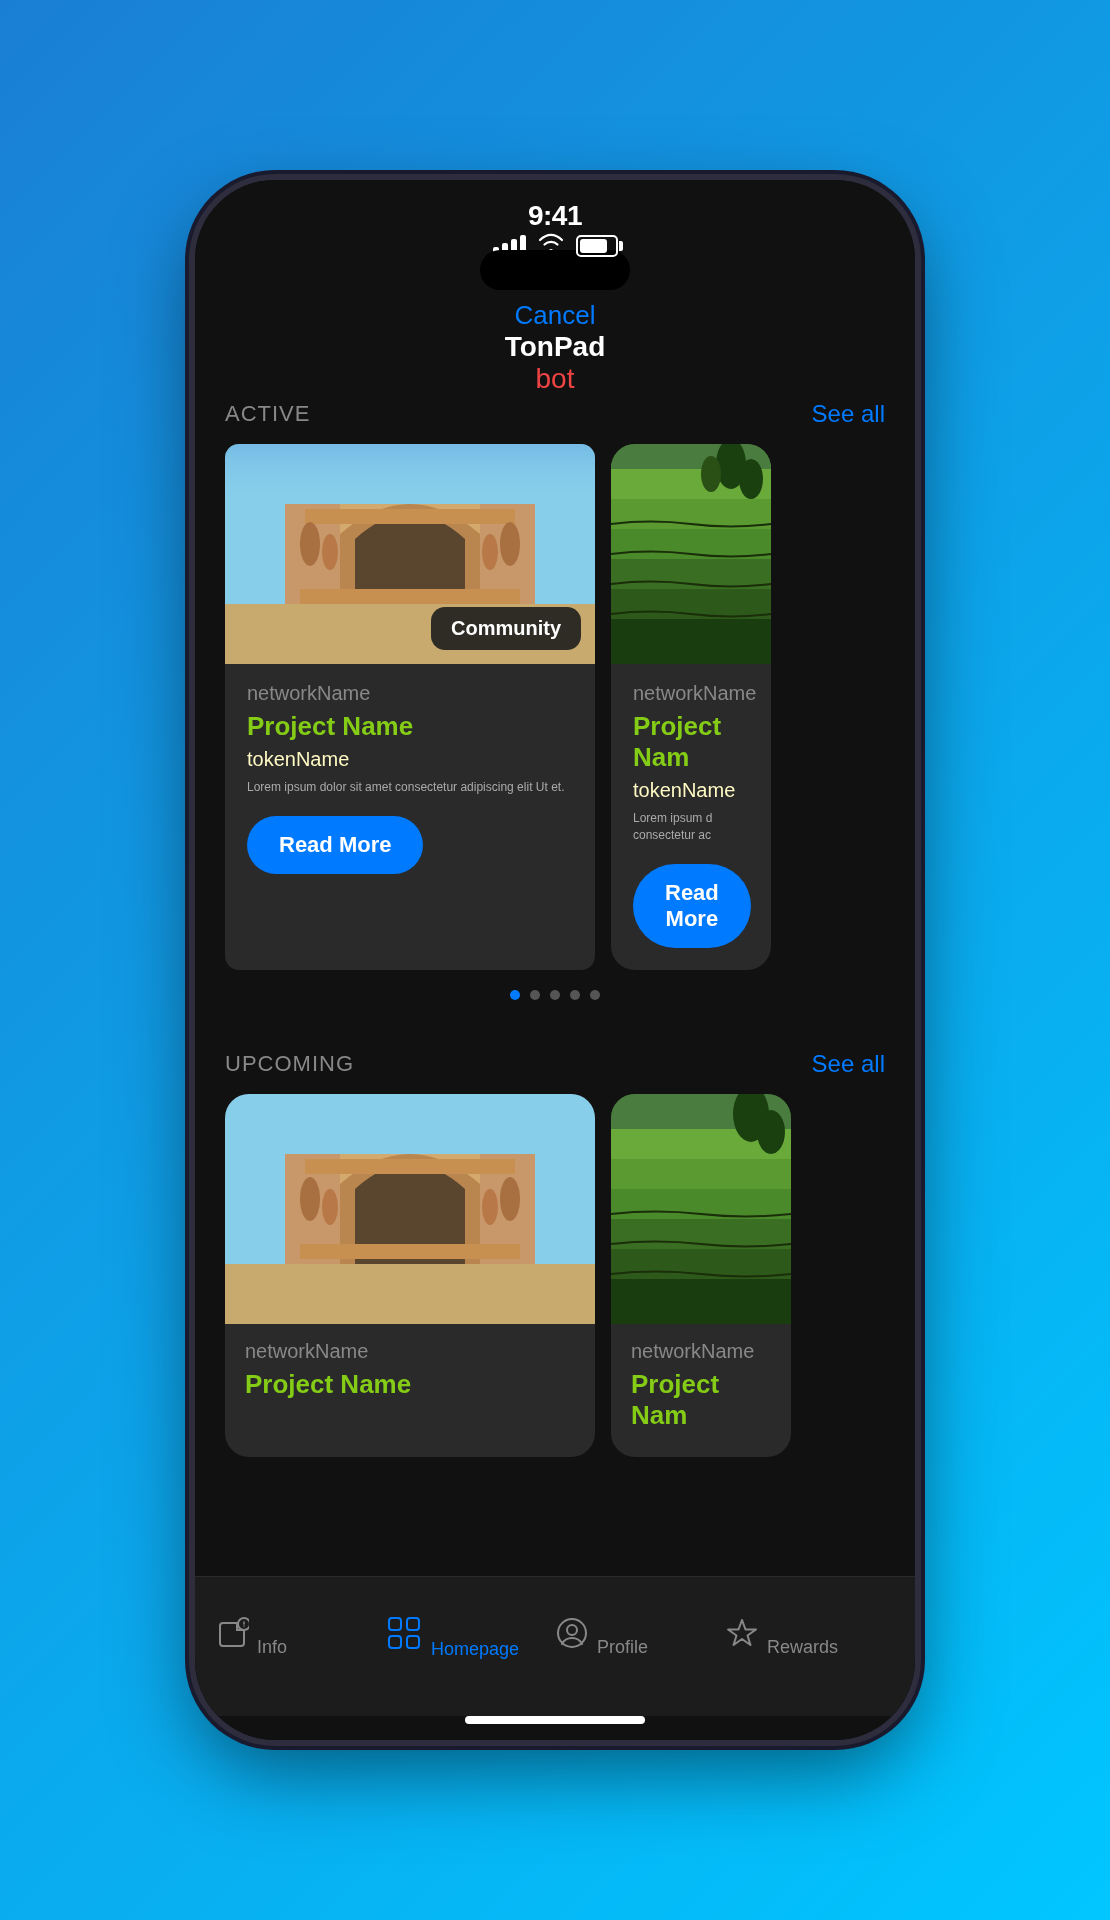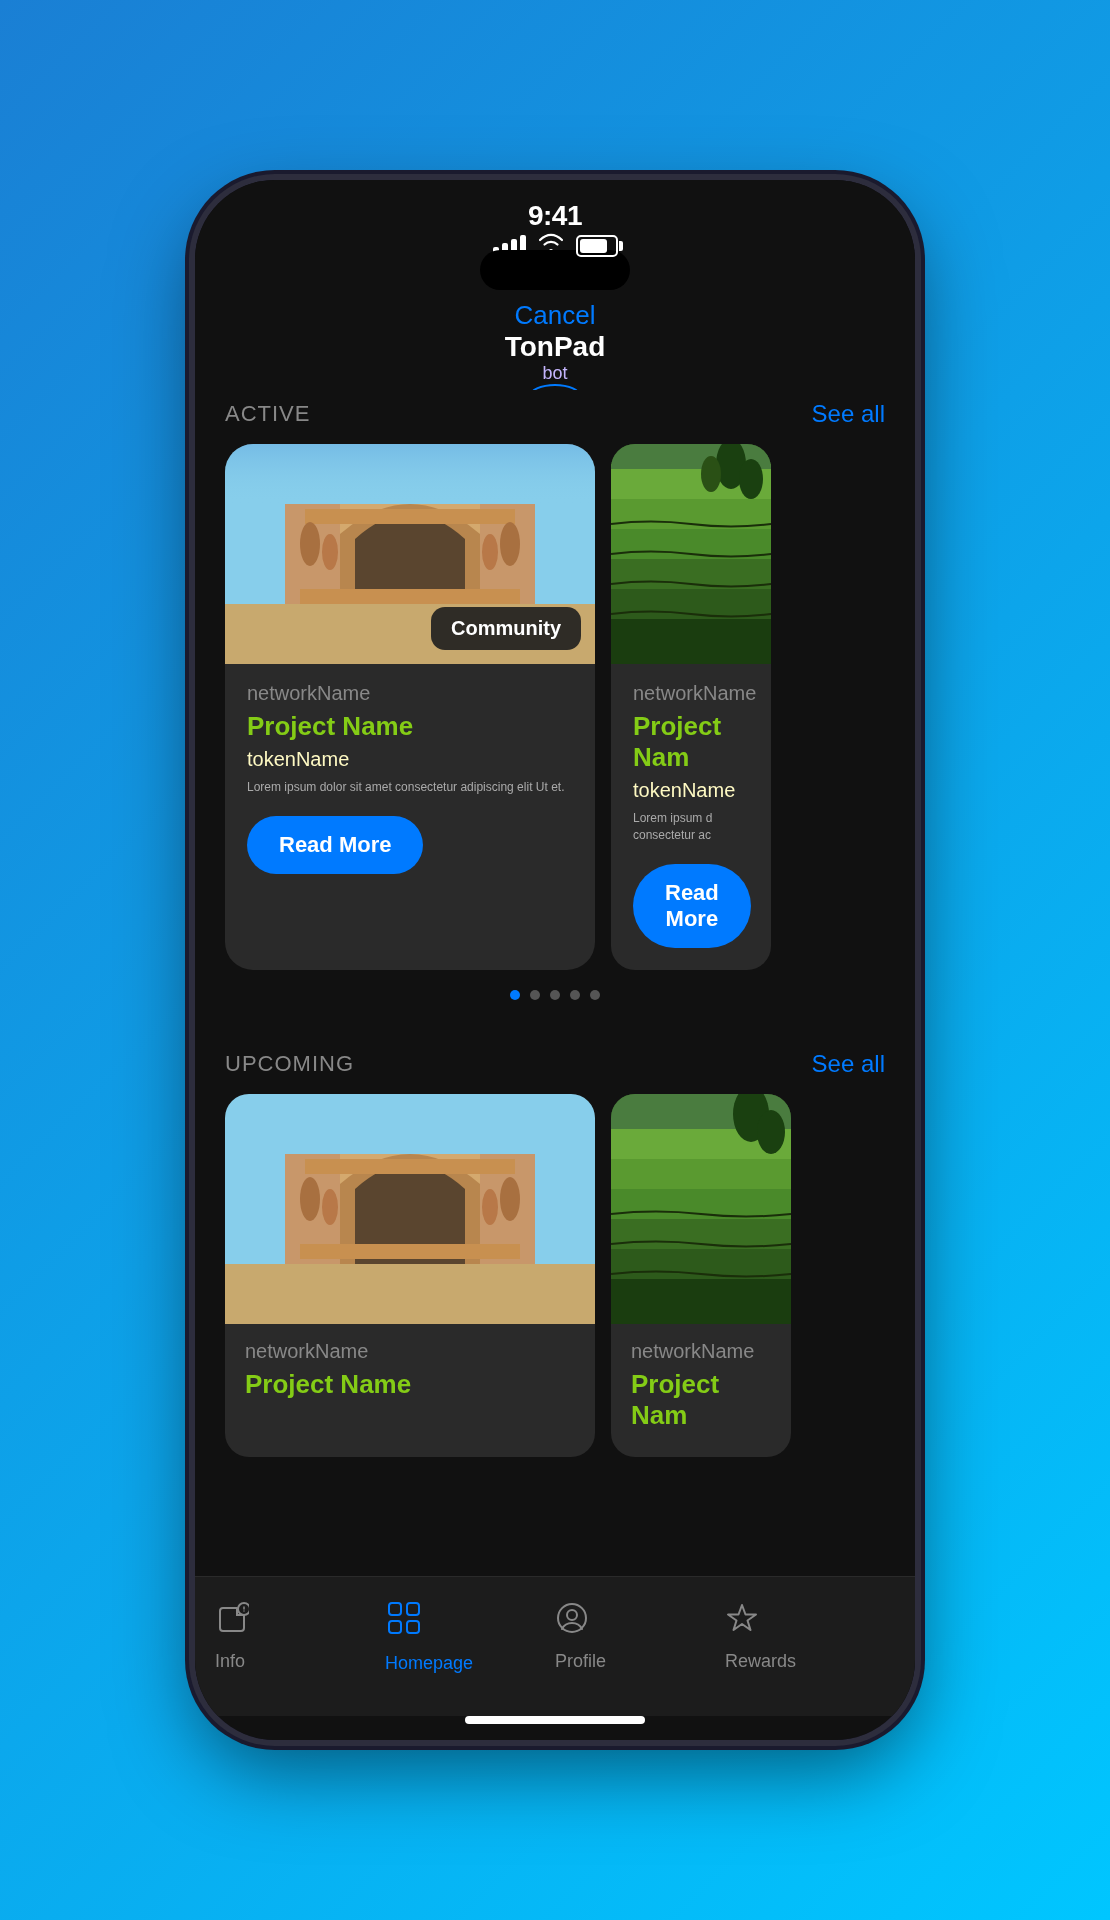--- a/index.html
+++ b/index.html
@@ -173,8 +173,8 @@
     }
 
     .header-subtitle {
-      color: #c4b5fd;
-      font-size: 18px;
+      color: #ef4444;
+      font-size: 28px;
       font-weight: 400;
     }
 

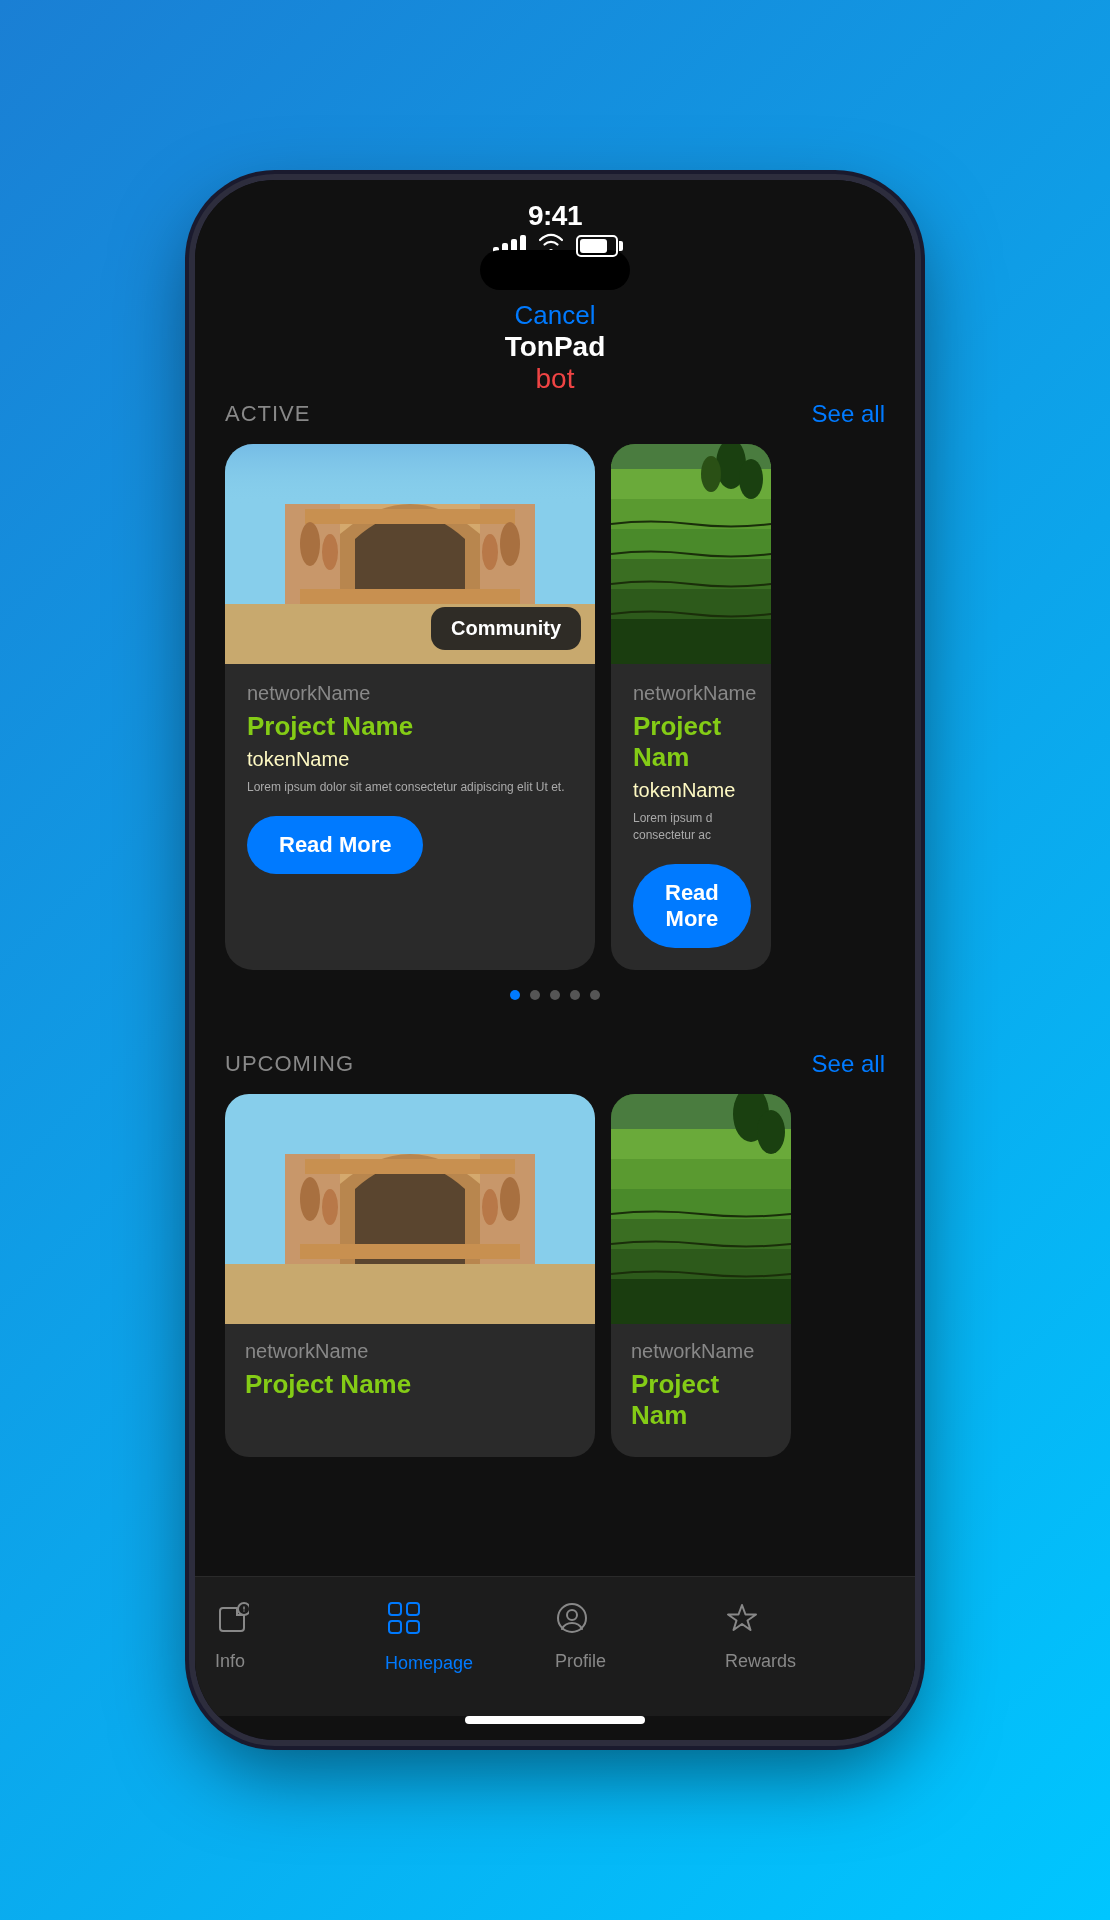--- a/index.html
+++ b/index.html
@@ -244,7 +244,7 @@
       flex-shrink: 0;
       width: 370px;
       background: #2a2a2a;
-      border-radius: 28px;
+      border-radius: 14px;
       overflow: hidden;
       position: relative;
     }

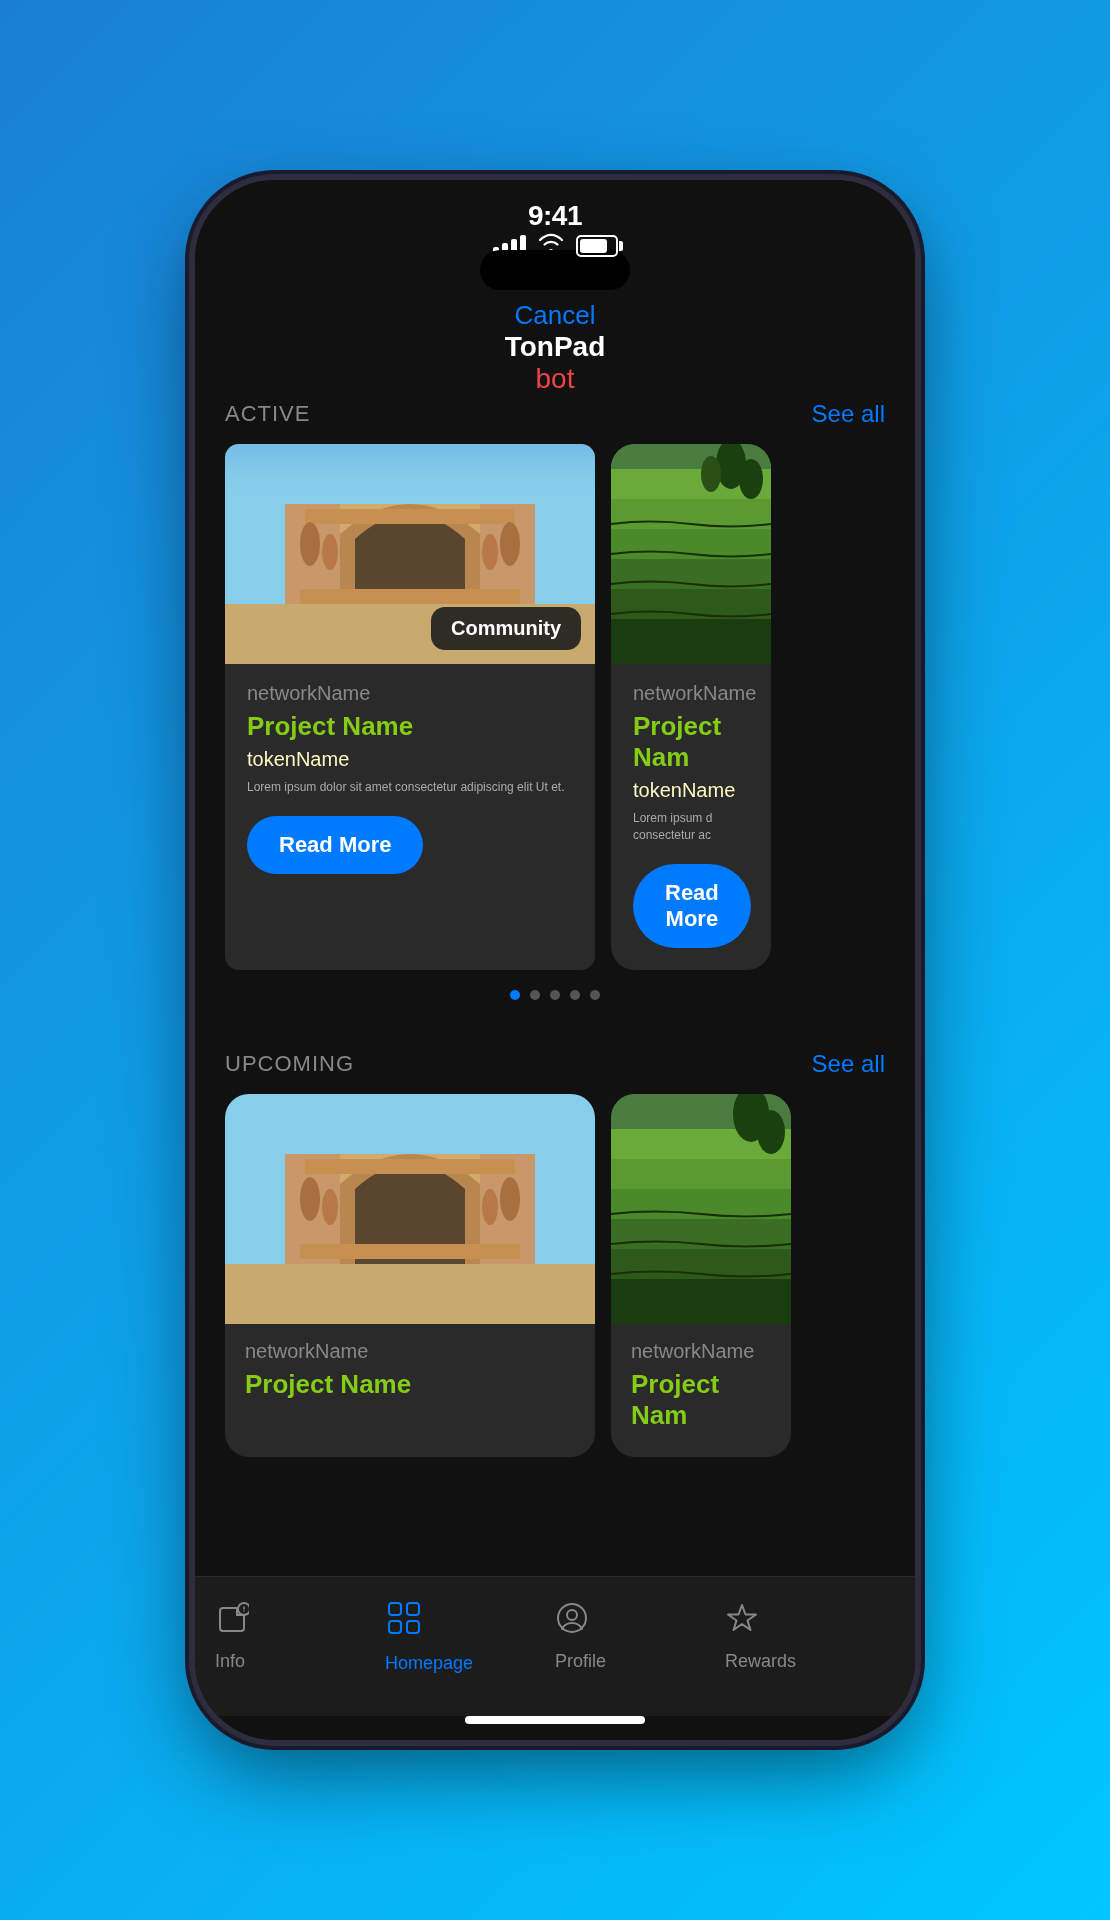--- a/index.html
+++ b/index.html
@@ -387,8 +387,8 @@
 
     .nav-item {
       display: flex;
-      flex-direction: column;
-      align-items: flex-start;
+      flex-direction: row;
+      align-items: flex-end;
       gap: 8px;
       cursor: pointer;
       flex: 1;

